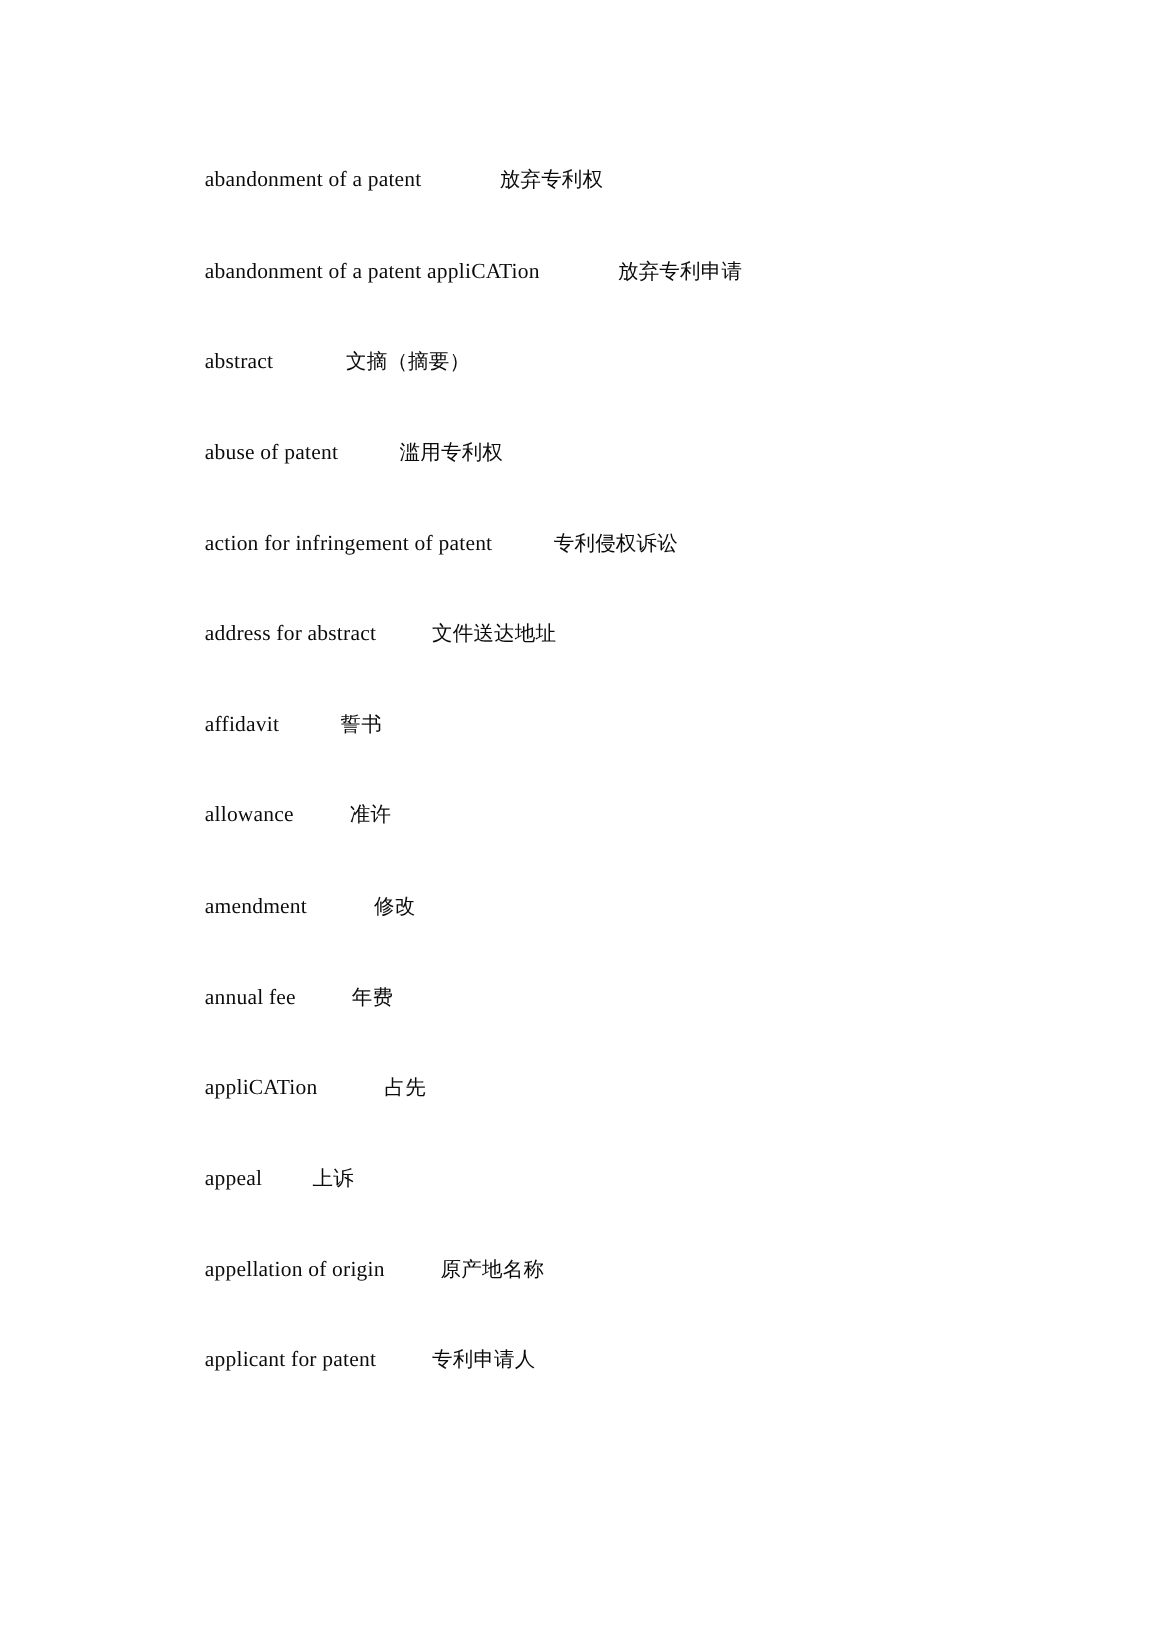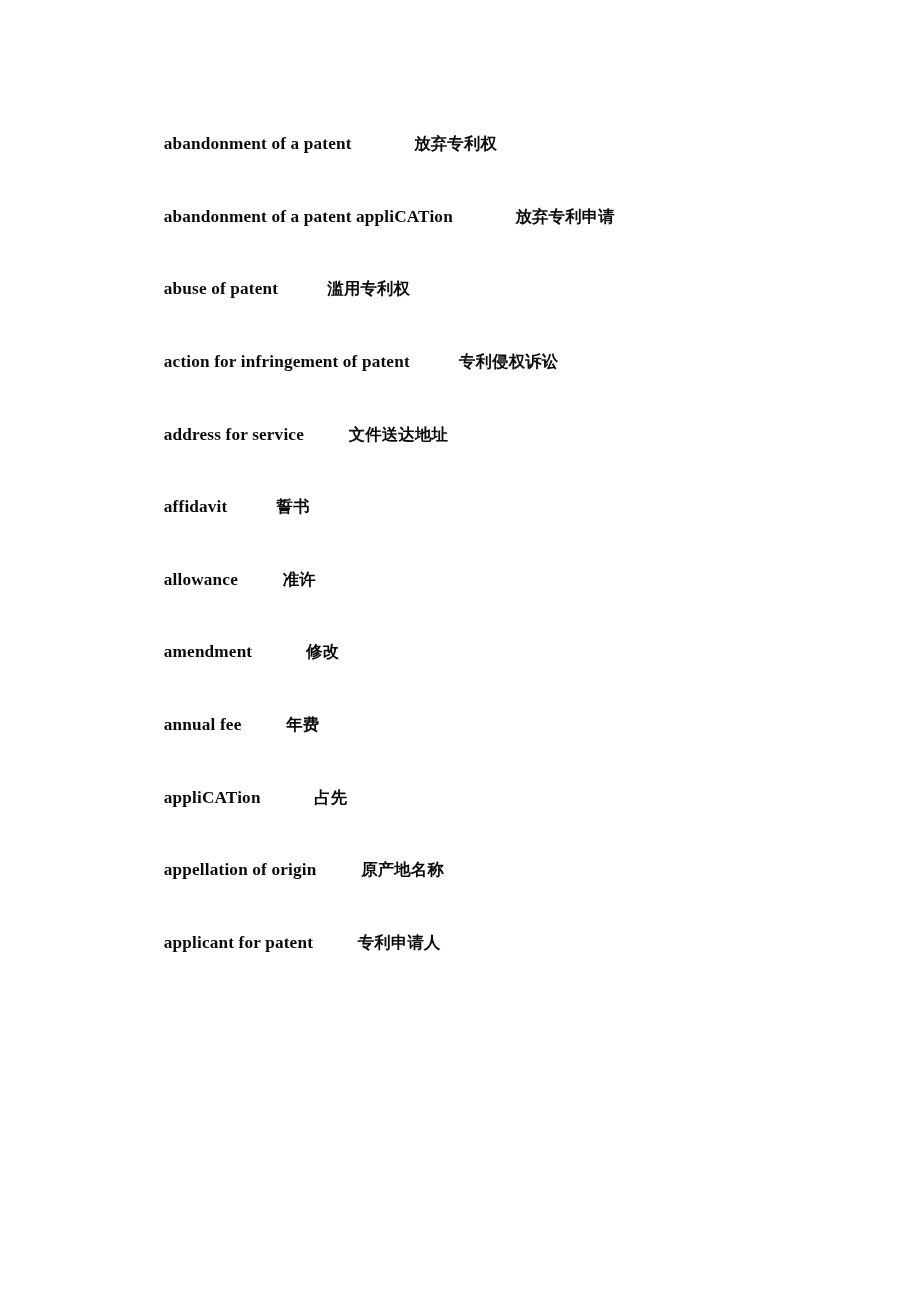--- a/index.html
+++ b/index.html
@@ -15,7 +15,6 @@
     overflow: hidden;
     font-family: "Liberation Serif", "DejaVu Serif", serif;
     color: #000000;
-    font-weight: bold;
   }
   .content {
     position: absolute;

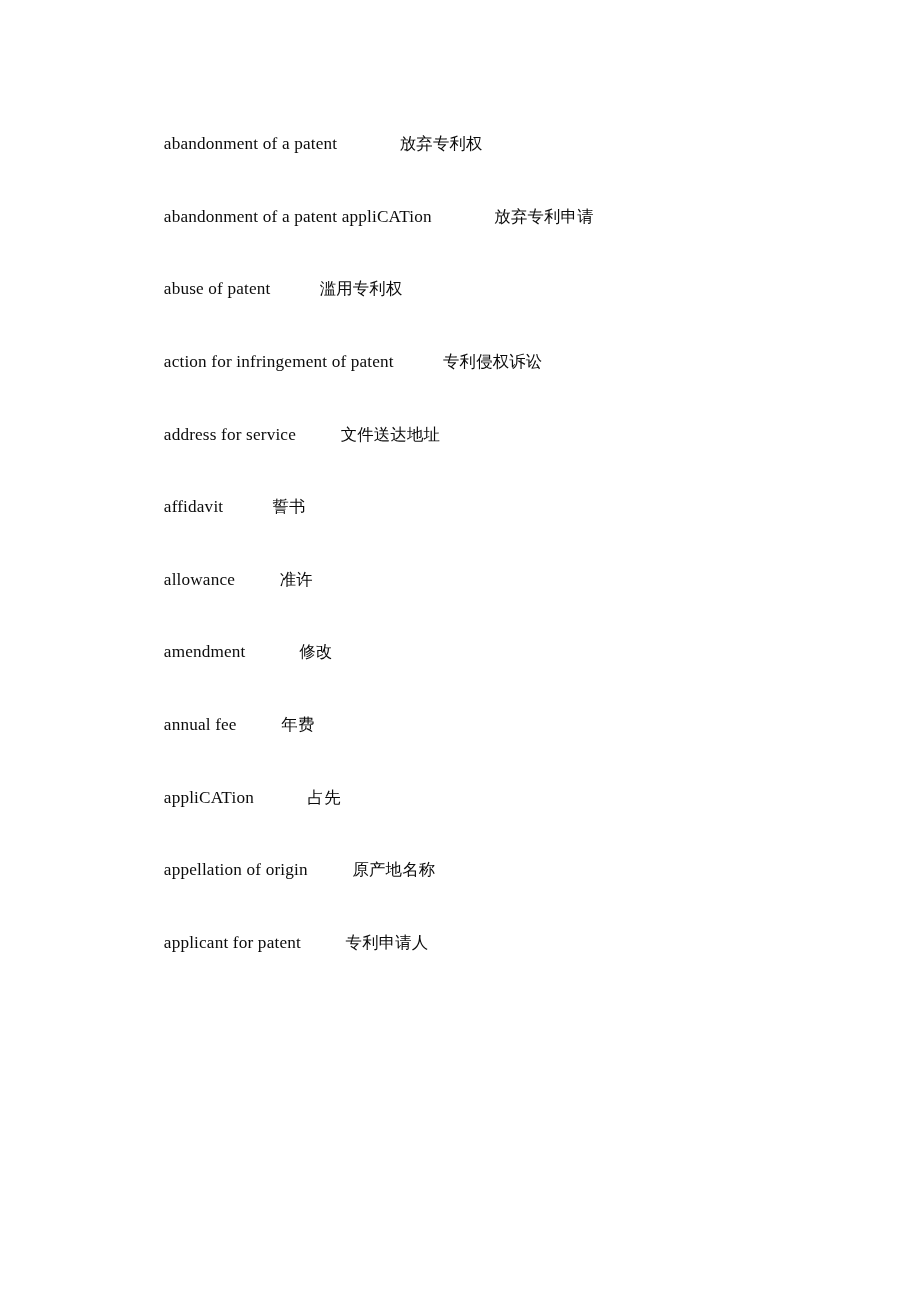--- a/index.html
+++ b/index.html
@@ -50,6 +50,9 @@
       <span class="en">abandonment of a patent appliCATion</span><span class="gap">              </span><span class="zh">放弃专利申请</span>
     </div>
     <div class="entry">
+      <span class="en">abstract</span><span class="gap">             </span><span class="zh">文摘（摘要）</span>
+    </div>
+    <div class="entry">
       <span class="en">abuse of patent</span><span class="gap">           </span><span class="zh">滥用专利权</span>
     </div>
     <div class="entry">

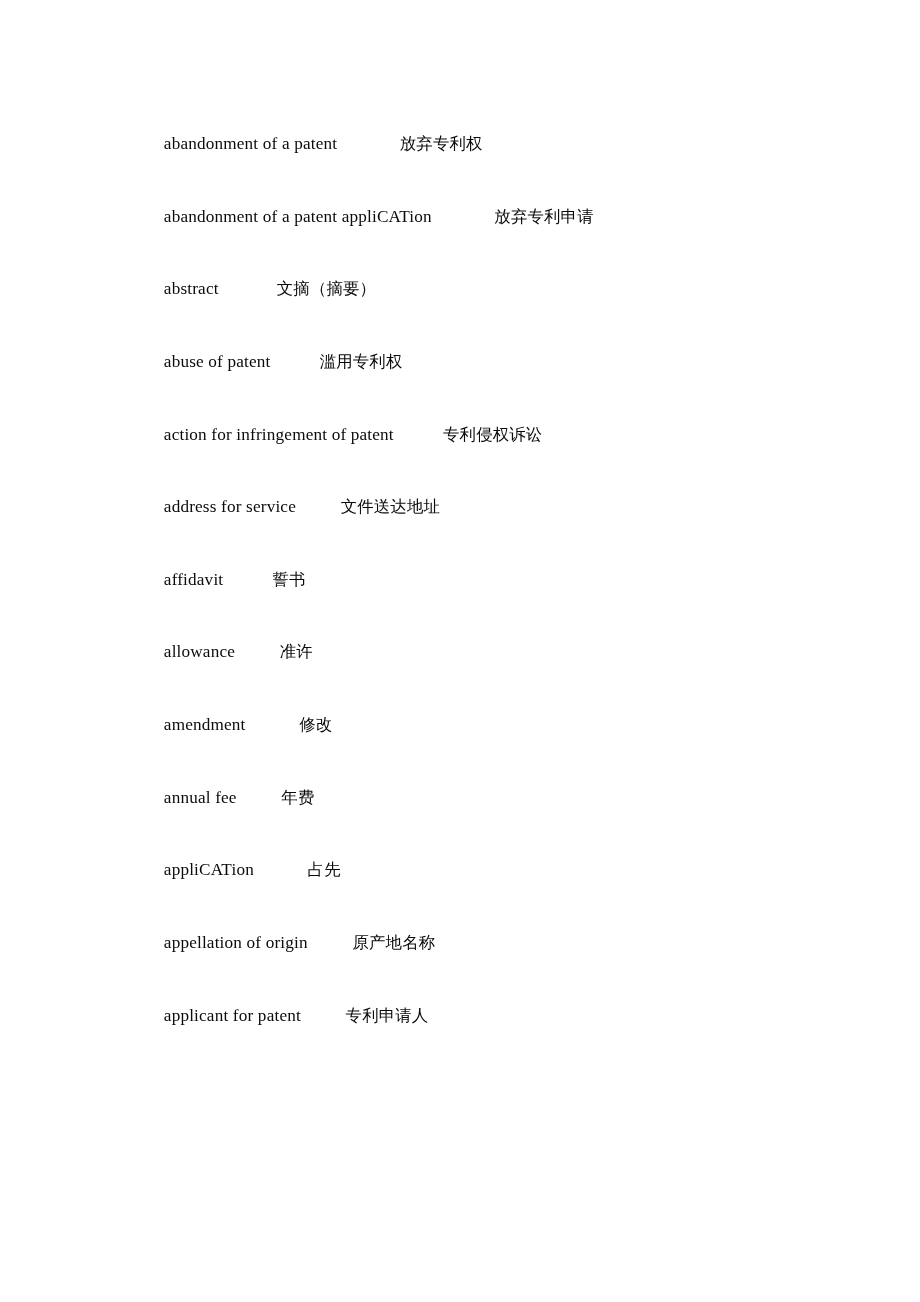--- a/index.html
+++ b/index.html
@@ -59,7 +59,7 @@
       <span class="en">action for infringement of patent</span><span class="gap">           </span><span class="zh">专利侵权诉讼</span>
     </div>
     <div class="entry">
-      <span class="en">address for service</span><span class="gap">          </span><span class="zh">文件送达地址</span>
+      <span class="en">address for abstract</span><span class="gap">          </span><span class="zh">文件送达地址</span>
     </div>
     <div class="entry">
       <span class="en">affidavit</span><span class="gap">           </span><span class="zh">誓书</span>

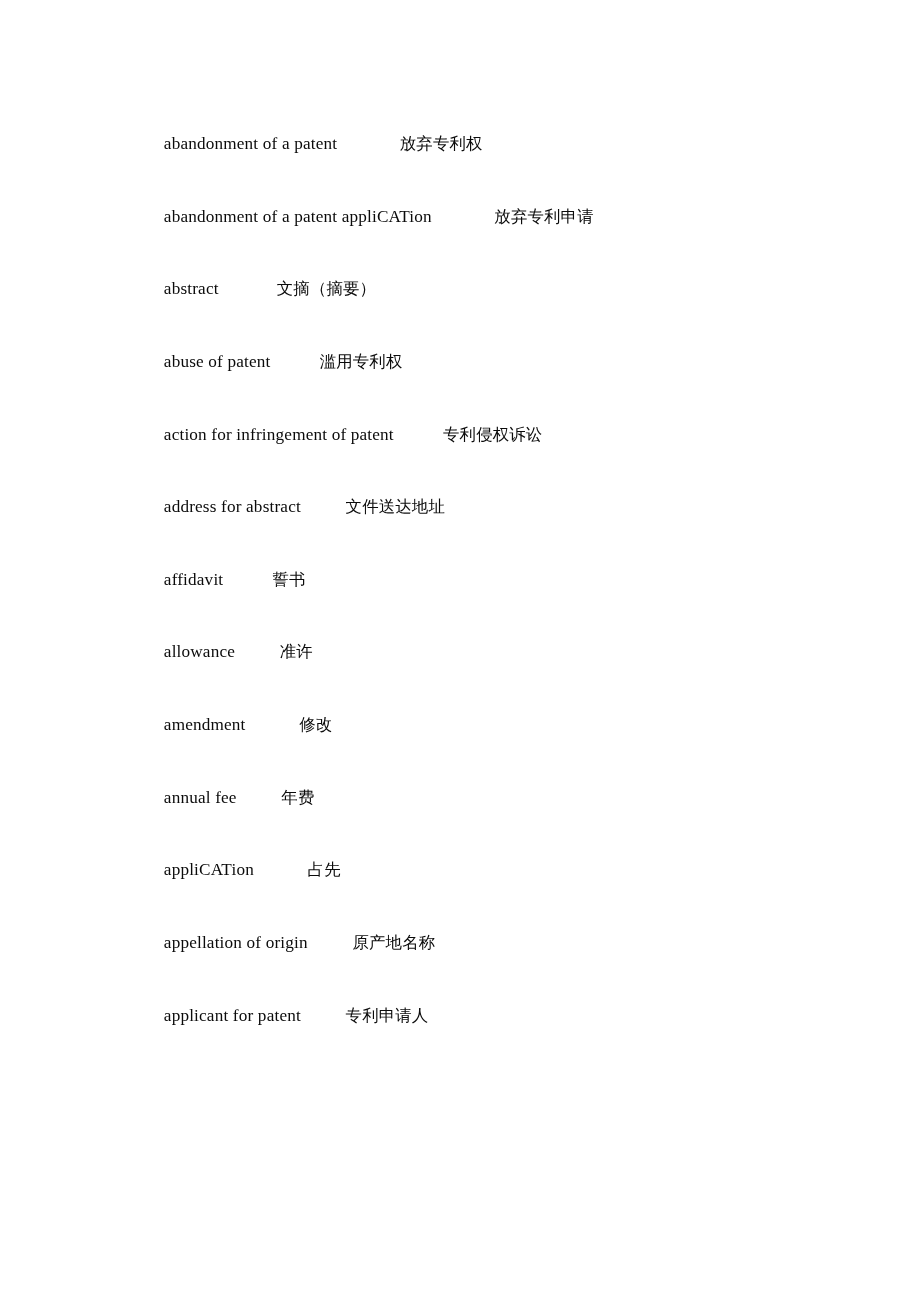--- a/index.html
+++ b/index.html
@@ -77,6 +77,9 @@
       <span class="en">appliCATion</span><span class="gap">            </span><span class="zh">占先</span>
     </div>
     <div class="entry">
+      <span class="en">appeal</span><span class="gap">         </span><span class="zh">上诉</span>
+    </div>
+    <div class="entry">
       <span class="en">appellation of origin</span><span class="gap">          </span><span class="zh">原产地名称</span>
     </div>
     <div class="entry">

